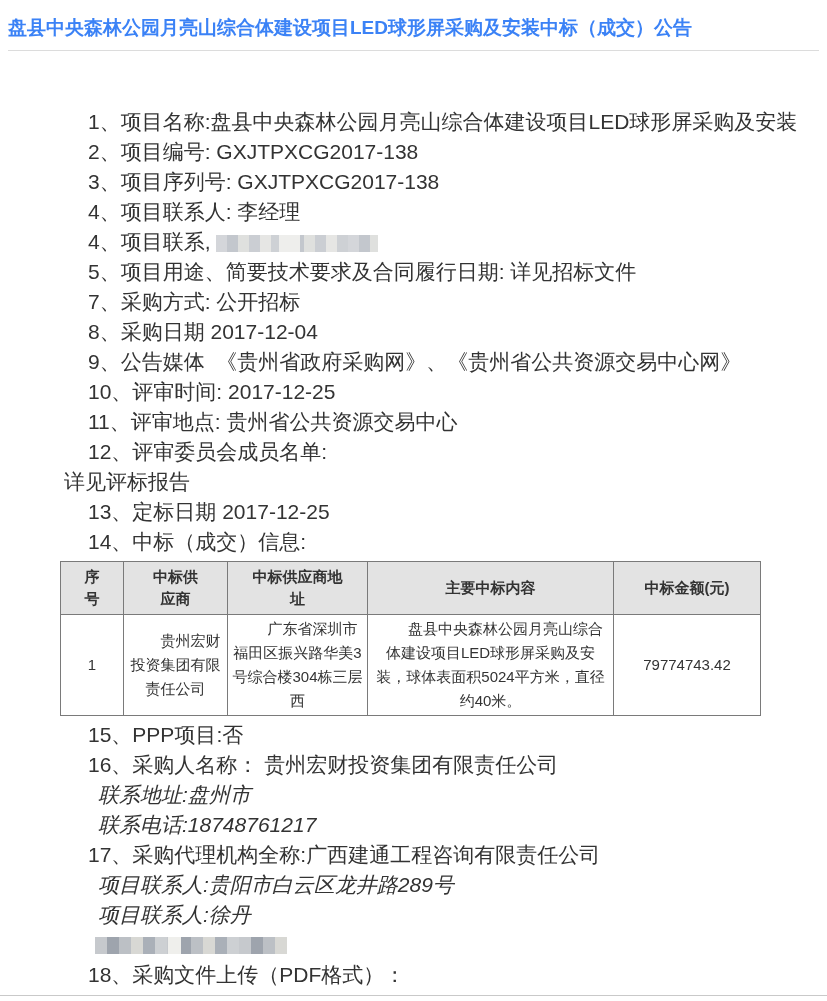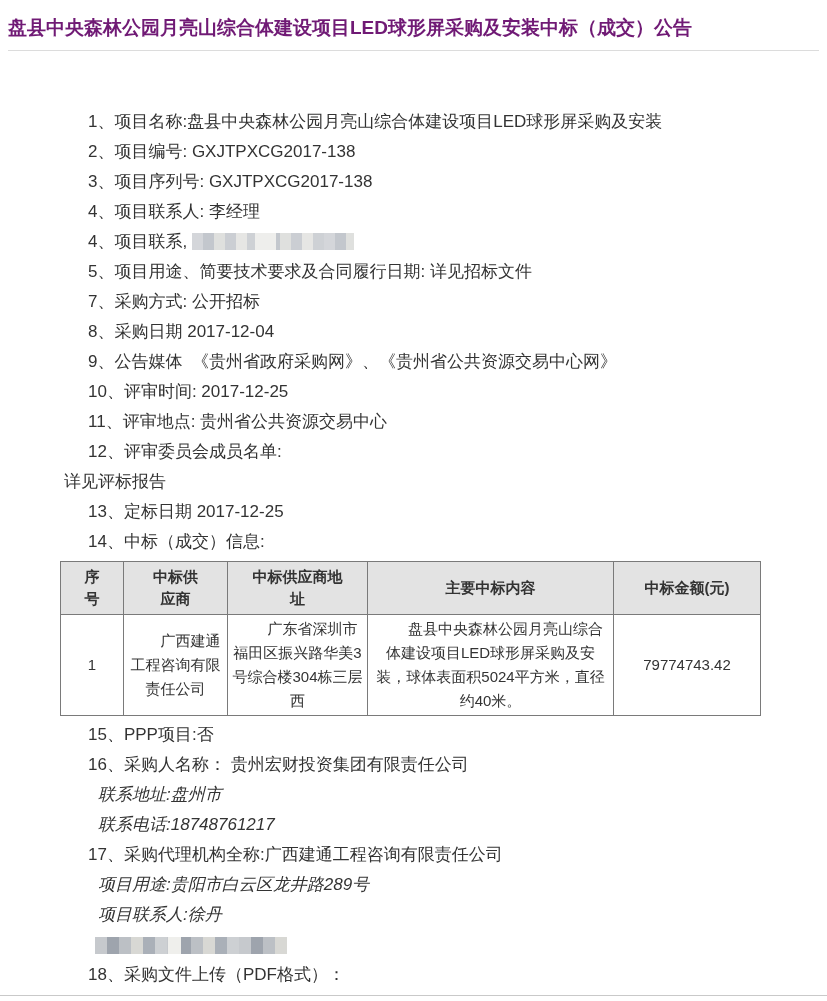--- a/index.html
+++ b/index.html
@@ -21,7 +21,7 @@
     font-size: 19px;
     line-height: 26px;
     font-weight: bold;
-    color: #701a75;
+    color: #3b82f6;
     white-space: nowrap;
   }
   .title-divider {

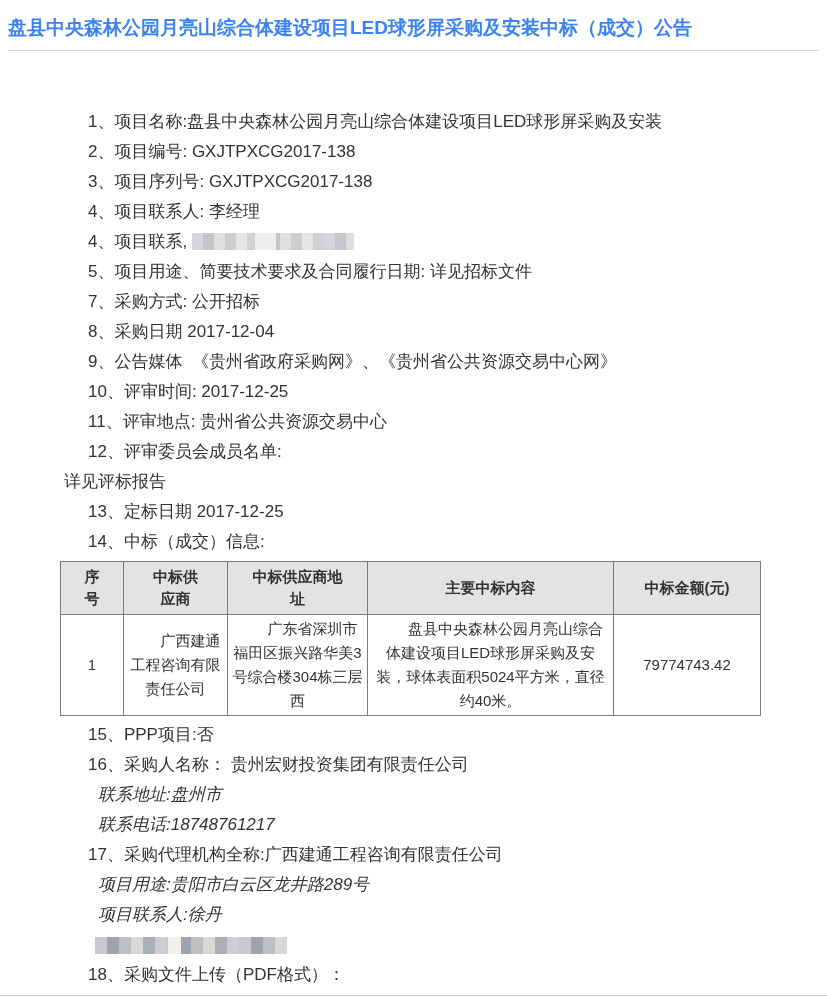--- a/index.html
+++ b/index.html
@@ -34,7 +34,7 @@
     padding-top: 56px;
   }
   .line {
-    font-size: 17px;
+    font-size: 21px;
     line-height: 30px;
     color: #333333;
     white-space: pre-wrap;

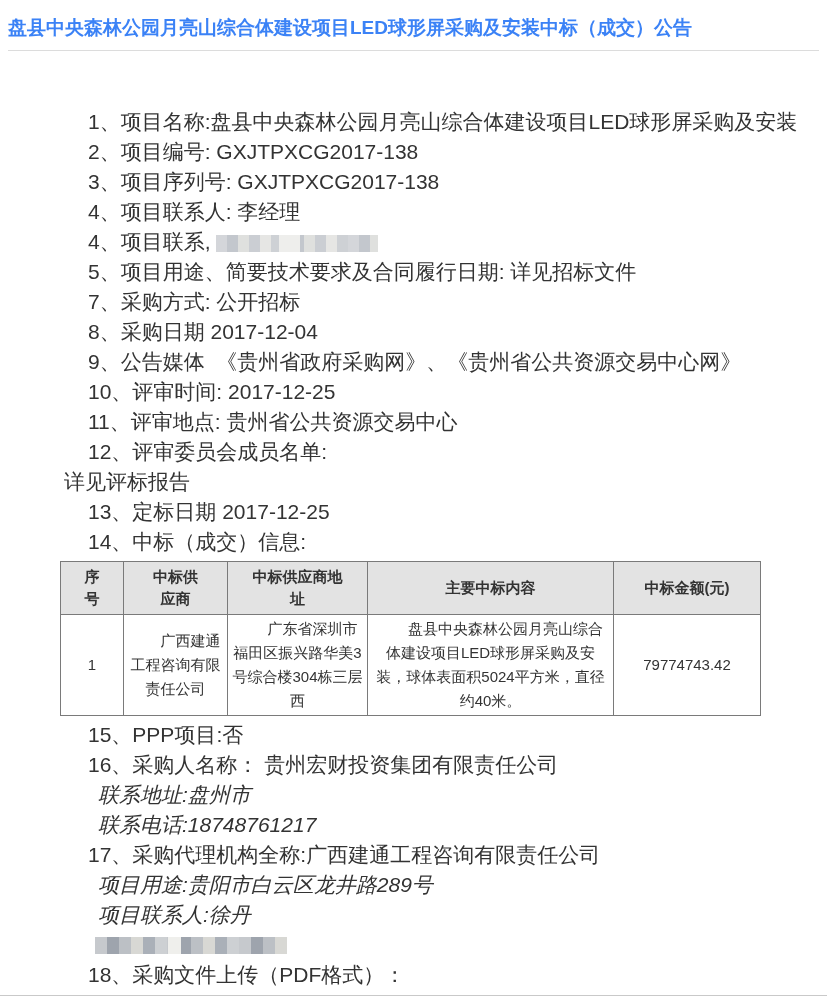--- a/index.html
+++ b/index.html
@@ -156,7 +156,7 @@
     <tbody>
       <tr>
         <td>1</td>
-        <td class="cell-indent">广西建通工程咨询有限责任公司</td>
+        <td class="cell-indent">贵州宏财投资集团有限责任公司</td>
         <td class="cell-indent">广东省深圳市福田区振兴路华美3号综合楼304栋三层西</td>
         <td class="cell-indent">盘县中央森林公园月亮山综合体建设项目LED球形屏采购及安装，球体表面积5024平方米，直径约40米。</td>
         <td class="cell-amount">79774743.42</td>

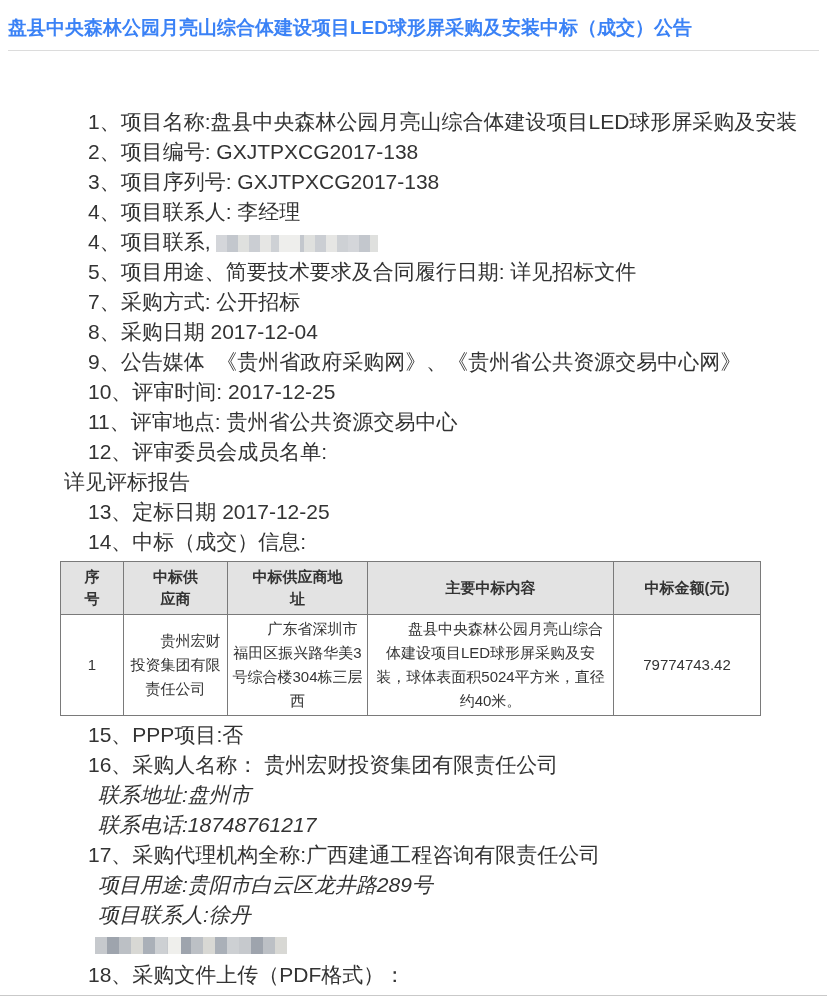--- a/index.html
+++ b/index.html
@@ -169,7 +169,7 @@
   <div class="line l-sub">联系地址:盘州市</div>
   <div class="line l-sub">联系电话:18748761217</div>
   <div class="line l-num">17、采购代理机构全称:广西建通工程咨询有限责任公司</div>
-  <div class="line l-sub">项目用途:贵阳市白云区龙井路289号</div>
+  <div class="line l-sub">项目联系人:贵阳市白云区龙井路289号</div>
   <div class="line l-sub">项目联系人:徐丹</div>
 
   <div class="line l-blur"><span class="mosaic mosaic-phone"></span></div>

